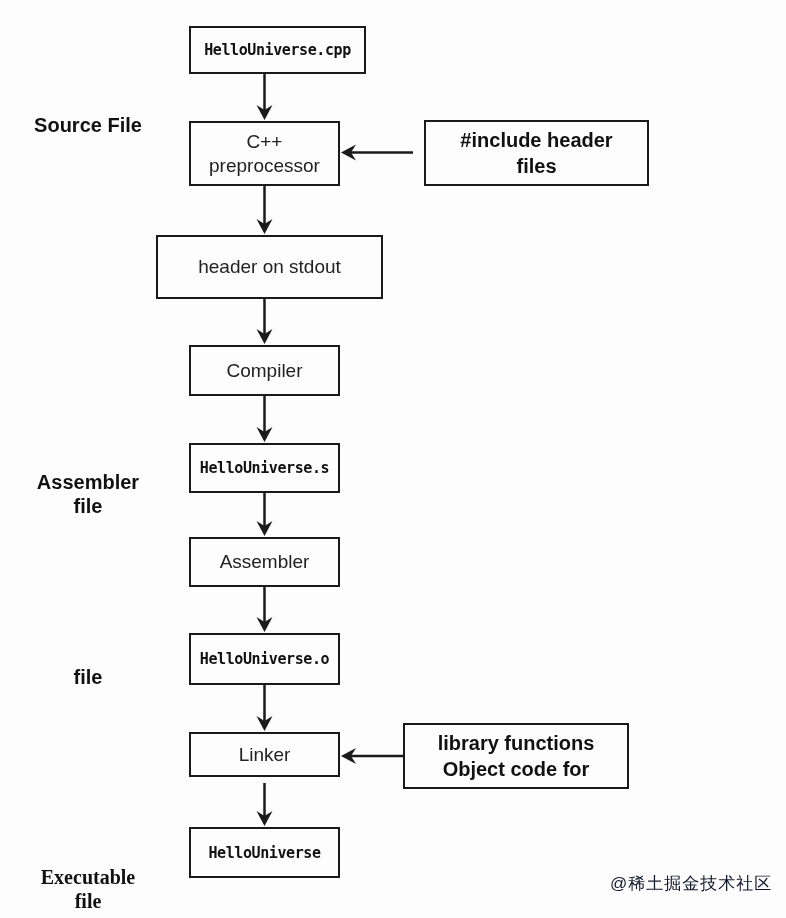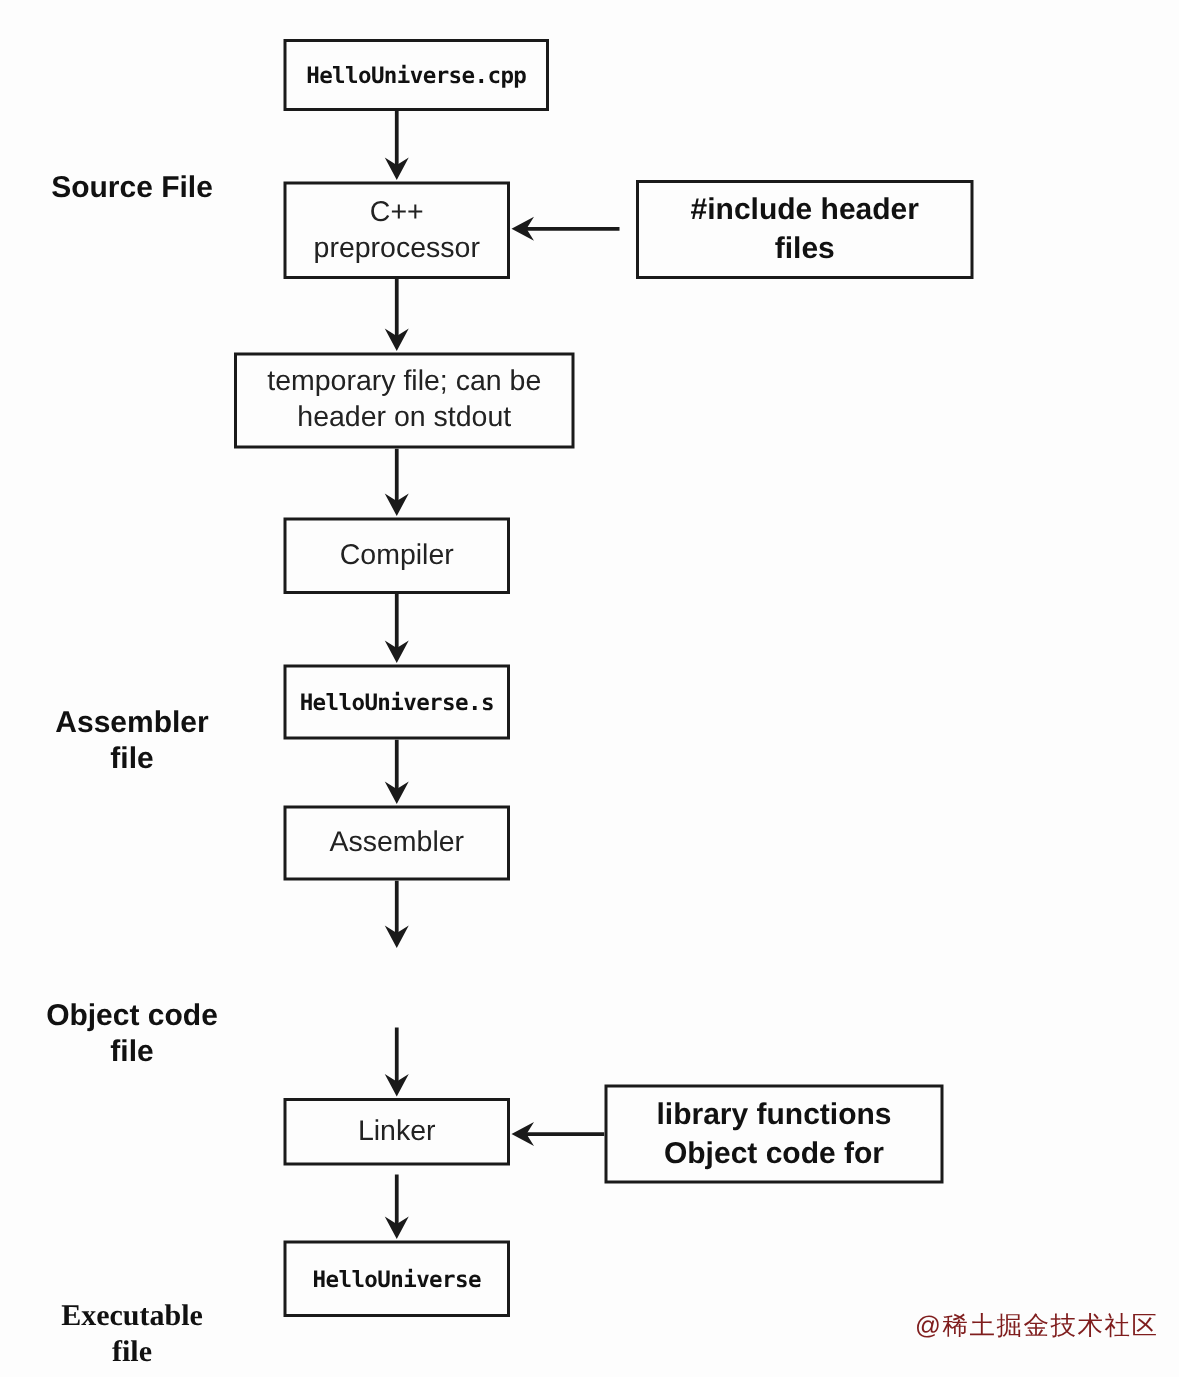--- a/index.html
+++ b/index.html
@@ -154,7 +154,6 @@
   </div>
 
   <div class="node b-temp">
-    <span>temporary file; can be</span>
     <span>header on stdout</span>
   </div>
 

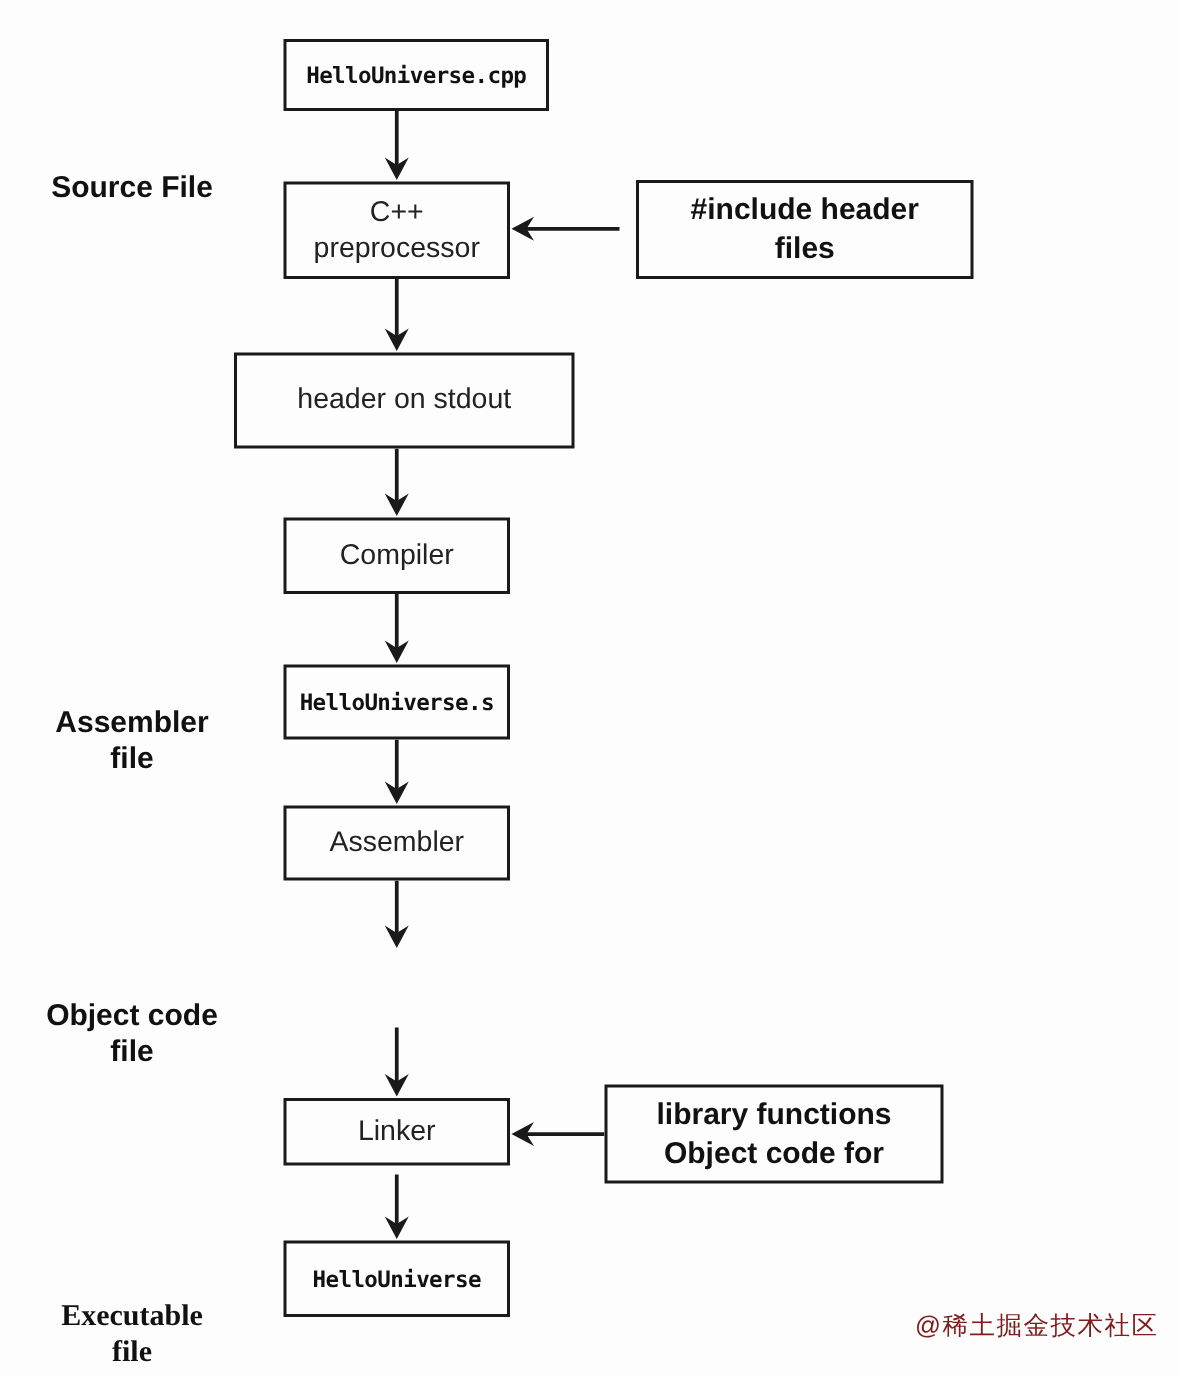--- a/index.html
+++ b/index.html
@@ -169,6 +169,9 @@
     <span>Assembler</span>
   </div>
 
+  <div class="node mono b-objfile">
+    <span>HelloUniverse.o</span>
+  </div>
 
   <div class="node b-linker">
     <span>Linker</span>

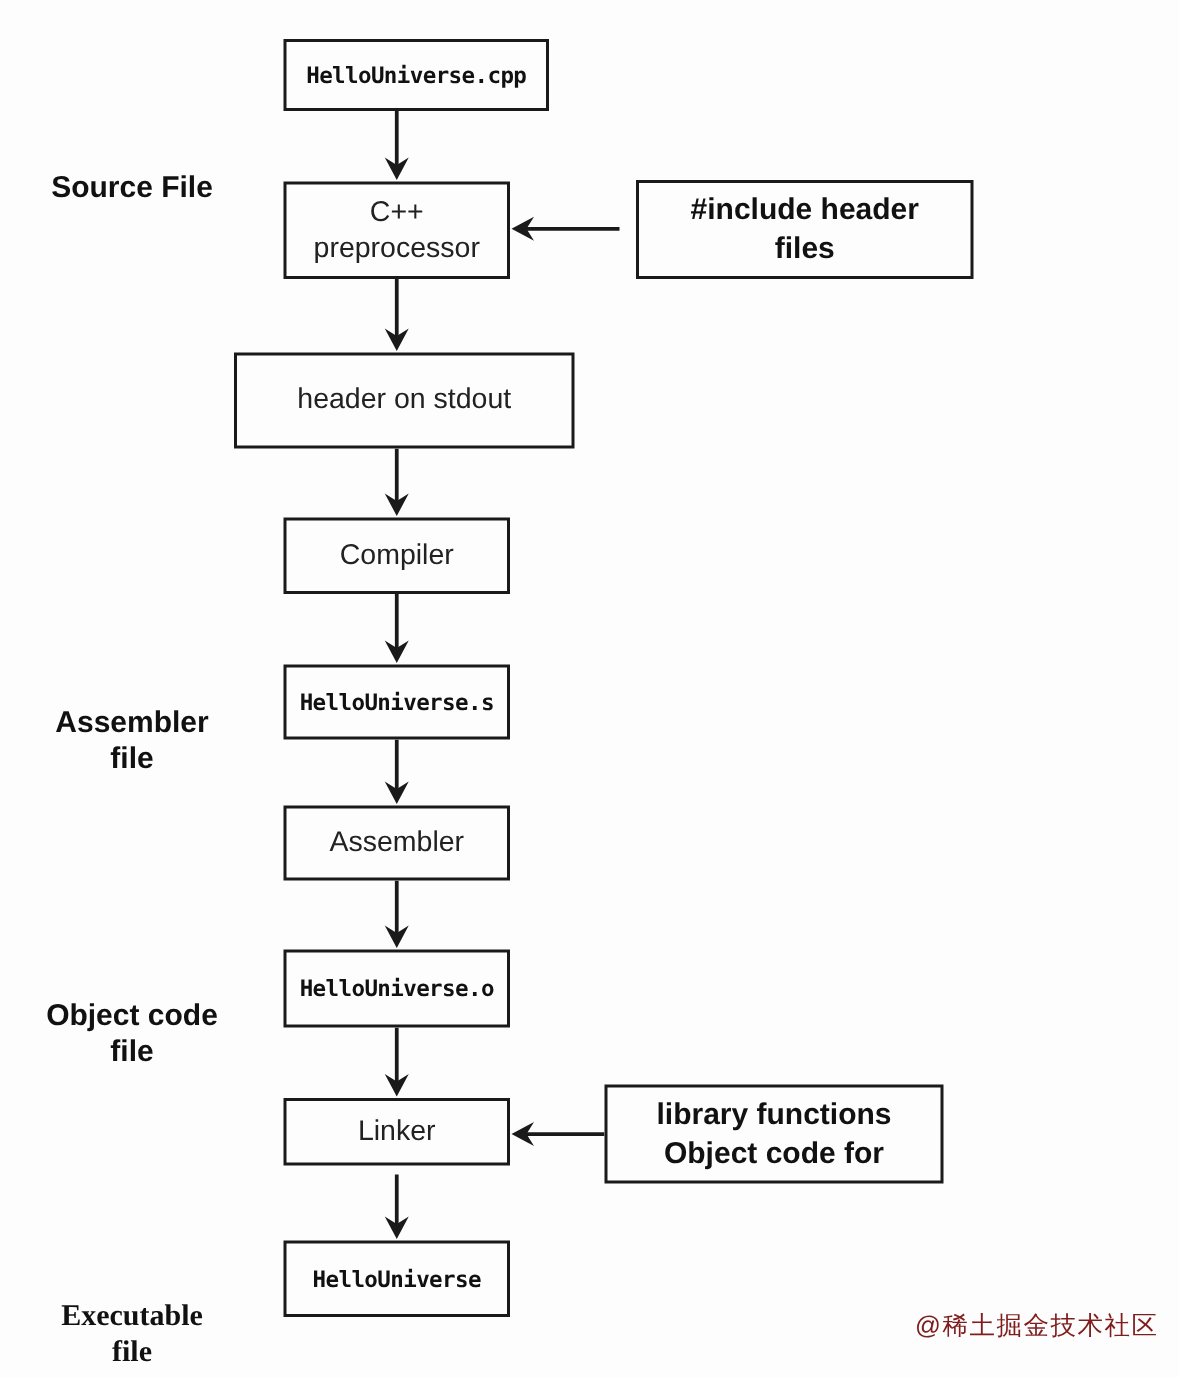--- a/index.html
+++ b/index.html
@@ -201,7 +201,6 @@
   </div>
 
   <div class="side-label l-obj">
-    <span>Object code</span>
     <span>file</span>
   </div>
 

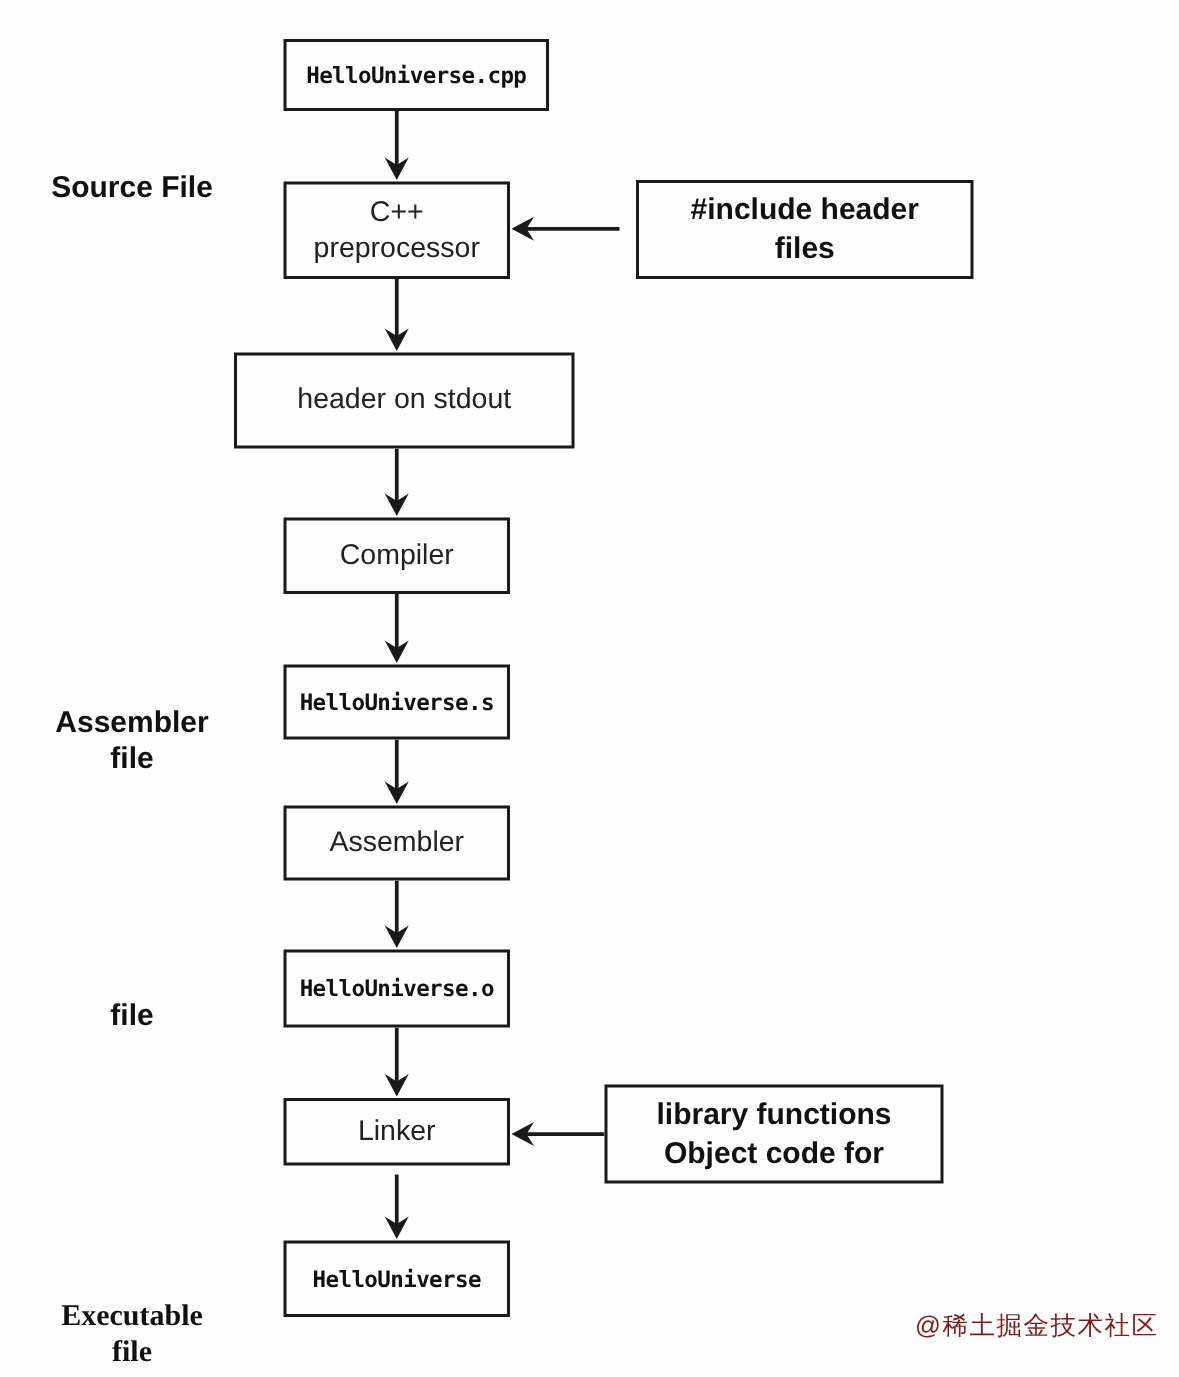--- a/index.html
+++ b/index.html
@@ -89,7 +89,7 @@
     top: 872px;
     font-size: 17px;
     letter-spacing: 1px;
-    color: #7f1d1d;
+    color: #0f172a;
     z-index: 2;
     white-space: nowrap;
   }

